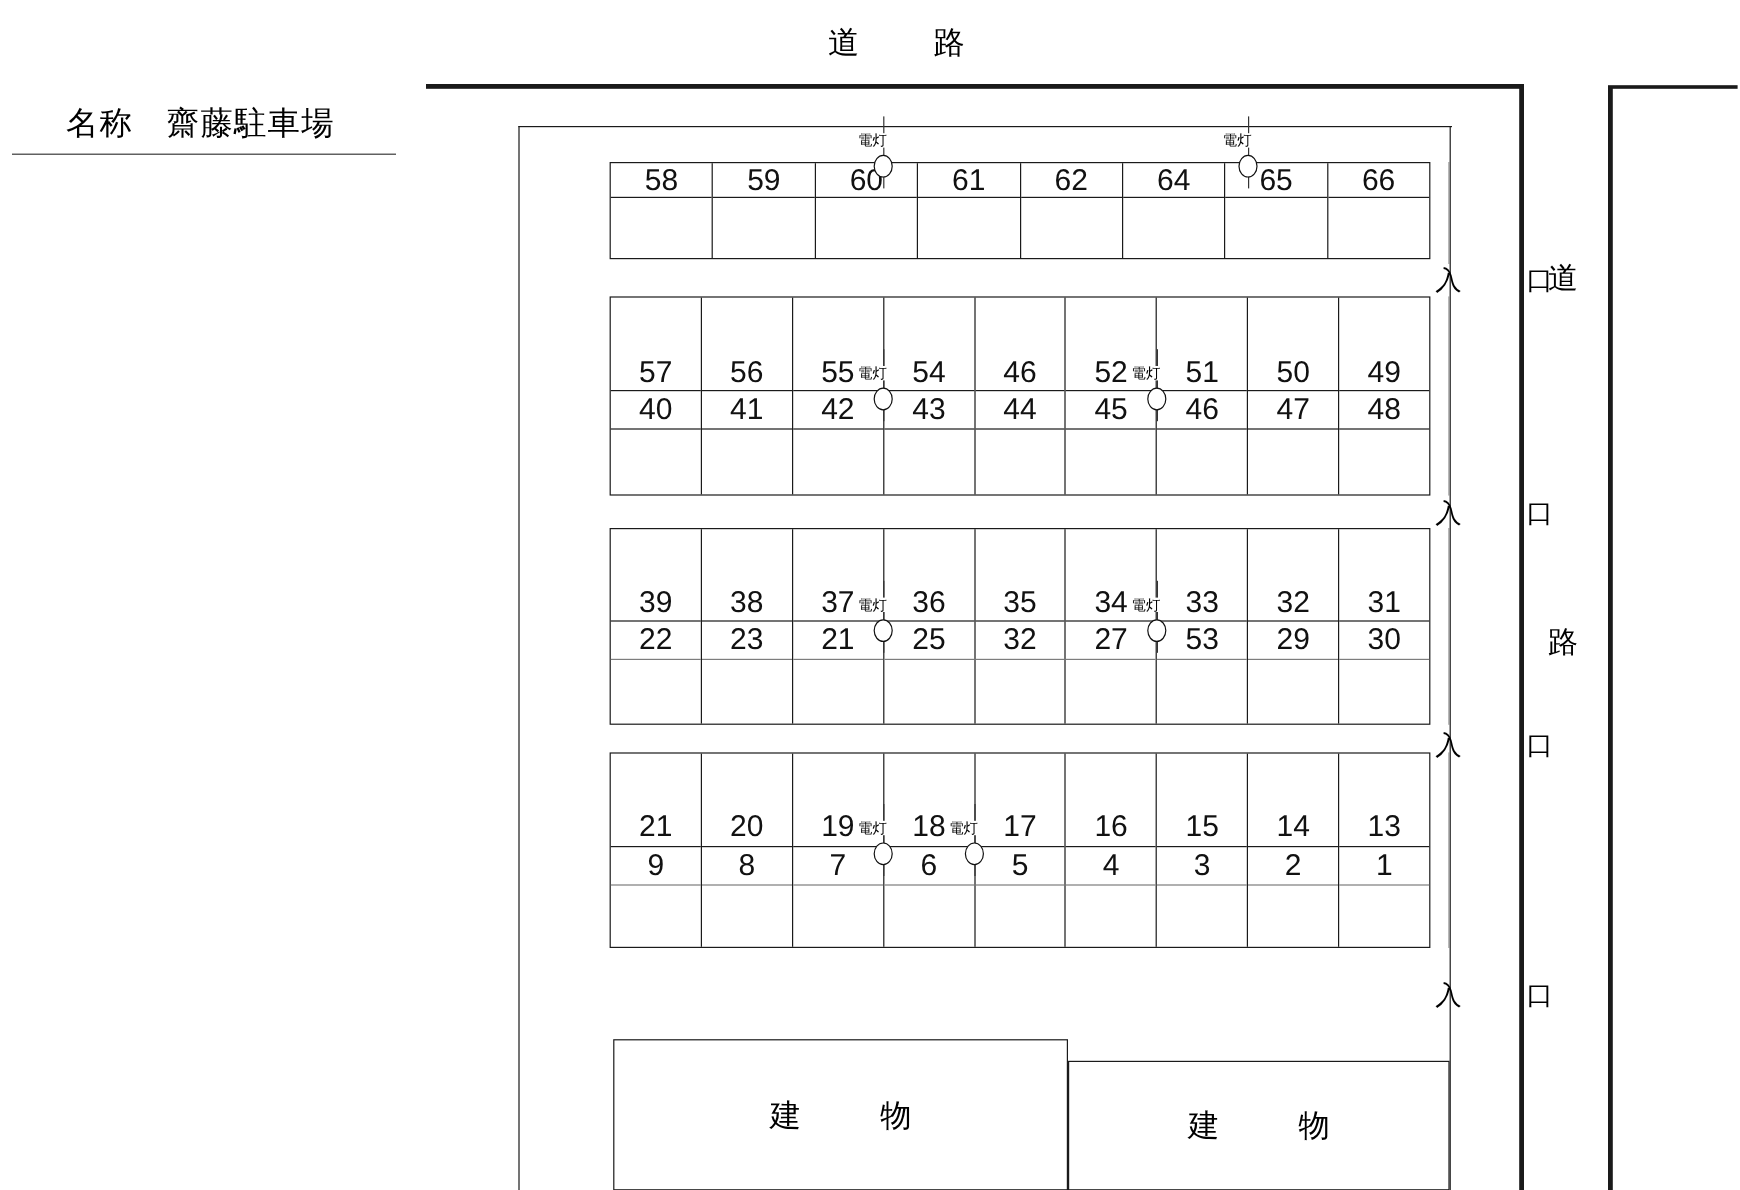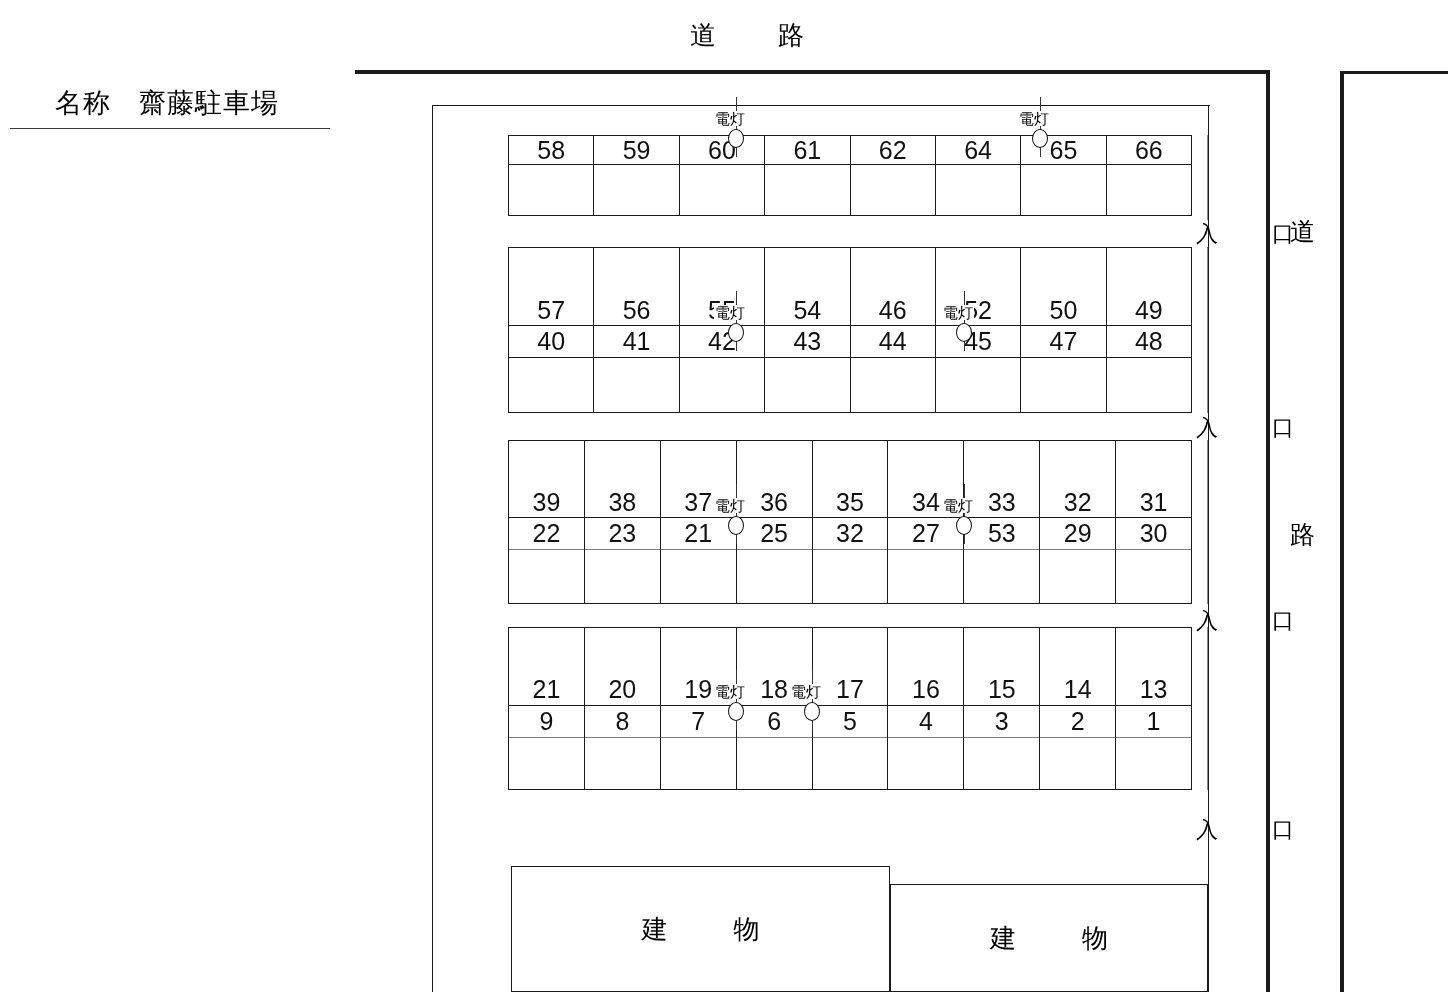--- a/index.html
+++ b/index.html
@@ -44,7 +44,7 @@
 
   
   .light{position:absolute;width:1px;}
-  .light .lbl{position:absolute;left:-22px;top:-20px;font-size:15px;
+  .light .lbl{position:absolute;left:-22px;top:-20px;font-size:12px;
       white-space:nowrap;background:#fff;padding:0 1px;line-height:1;}
   .light .bulb{position:absolute;left:-8px;top:-2px;width:14px;height:17px;
       border:1.4px solid #111;border-radius:50%;background:#fff;}

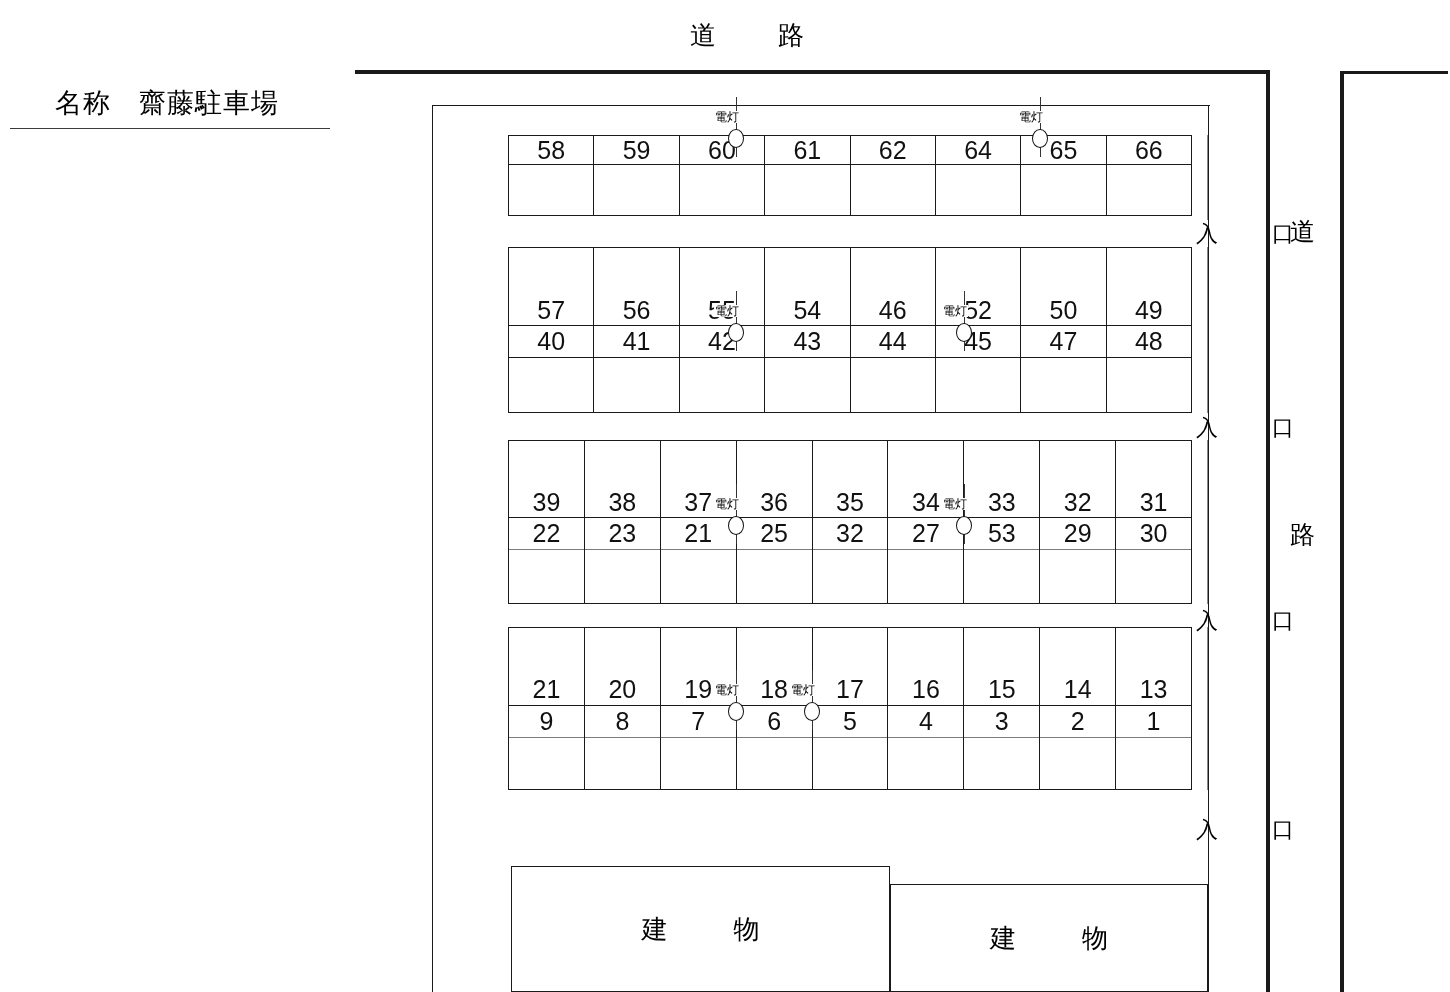--- a/index.html
+++ b/index.html
@@ -155,6 +155,12 @@
     </div>
     <div class="cell">
       <div class="blank ruled-gray" style="height: 48px;"></div>
+      <div class="slot ruled" style="height: 30px;">51</div>
+      <div class="slot ruled" style="height: 32px;">46</div>
+      <div class="blank" style="height: 56px;"></div>
+    </div>
+    <div class="cell">
+      <div class="blank ruled-gray" style="height: 48px;"></div>
       <div class="slot ruled" style="height: 30px;">50</div>
       <div class="slot ruled" style="height: 32px;">47</div>
       <div class="blank" style="height: 56px;"></div>

